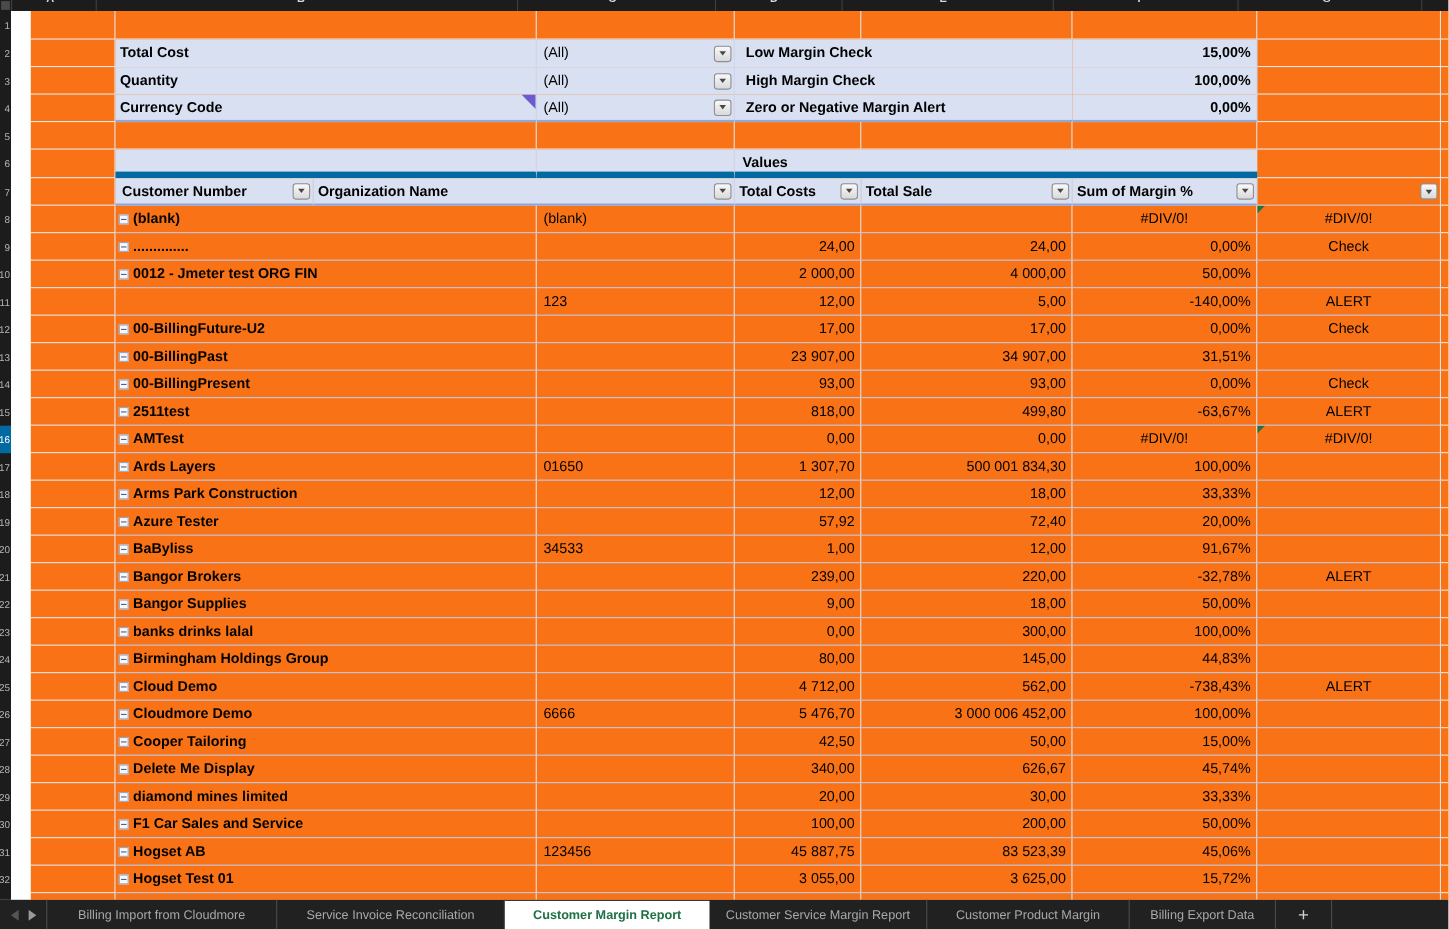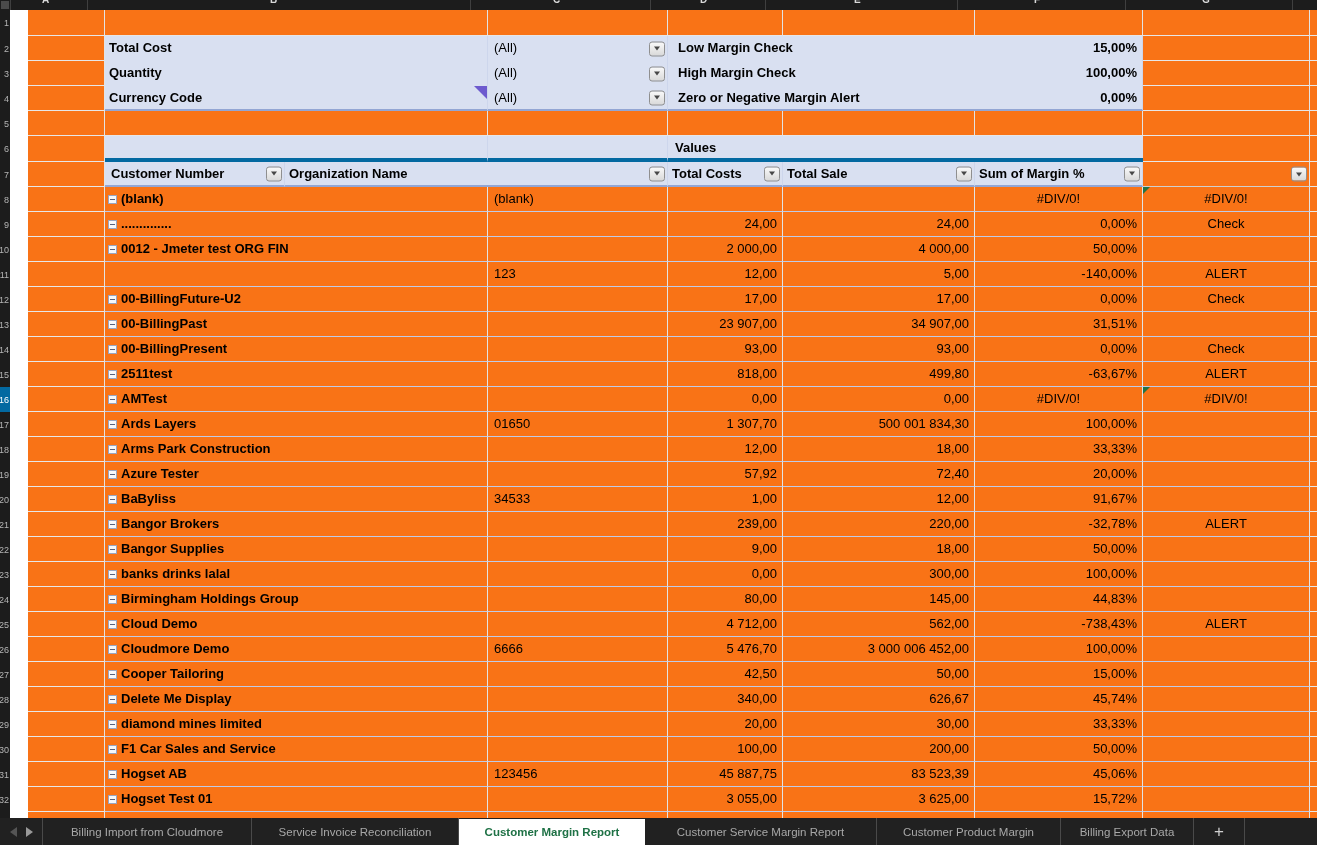--- a/index.html
+++ b/index.html
@@ -31,7 +31,7 @@
   .gline { border-bottom:1px solid #e7e7e7; }
   .bluline { border-bottom:1px solid #bfcae6; }
   .thickblu { border-bottom:2px solid #93a6d4; }
-  .vline6 { border-bottom:4px solid #0369a1; }
+  .vline6 { border-bottom:6px solid #0369a1; }
   .bold { font-weight:bold; }
   .padL { padding-left:4px; }
   .padL6 { padding-left:6px; }

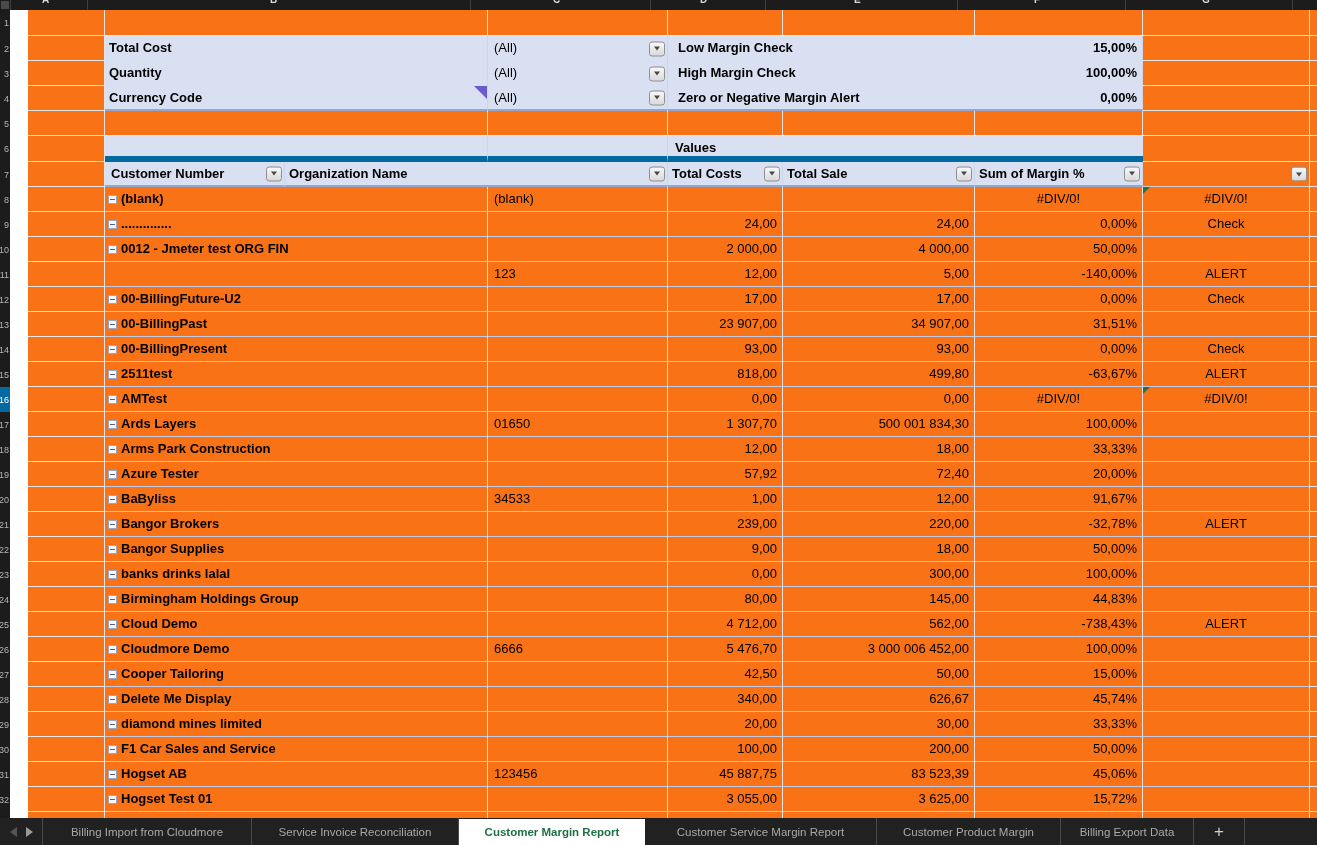--- a/index.html
+++ b/index.html
@@ -580,7 +580,7 @@
   <div class="tab" style="width: 209px;">Billing Import from Cloudmore</div>
       <div class="tab" style="width: 207px;">Service Invoice Reconciliation</div>
       <div class="tab active" style="width: 186px;">Customer Margin Report</div>
-      <div class="tab" style="width: 232px;">Customer Service Margin Report</div>
+      <div class="tab" style="width: 198px;">Customer Service Margin Report</div>
       <div class="tab" style="width: 184px;">Customer Product Margin</div>
       <div class="tab" style="width: 133px;">Billing Export Data</div>
       <div class="tab plus" style="width: 51px;">+</div>

